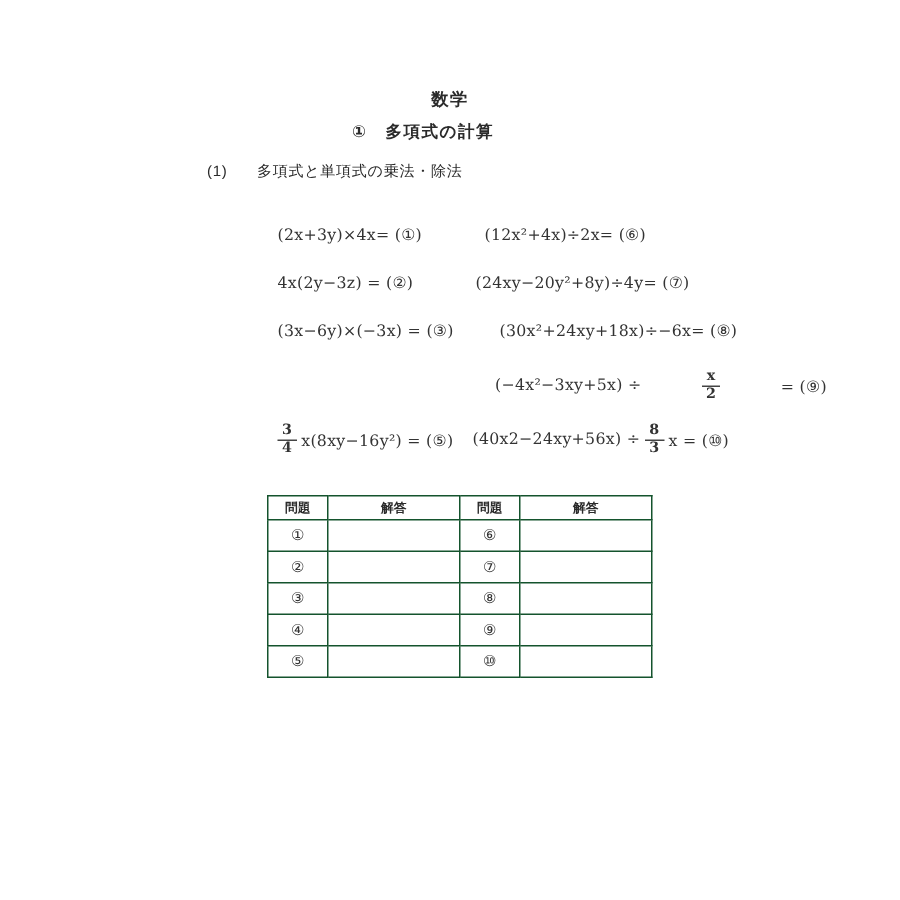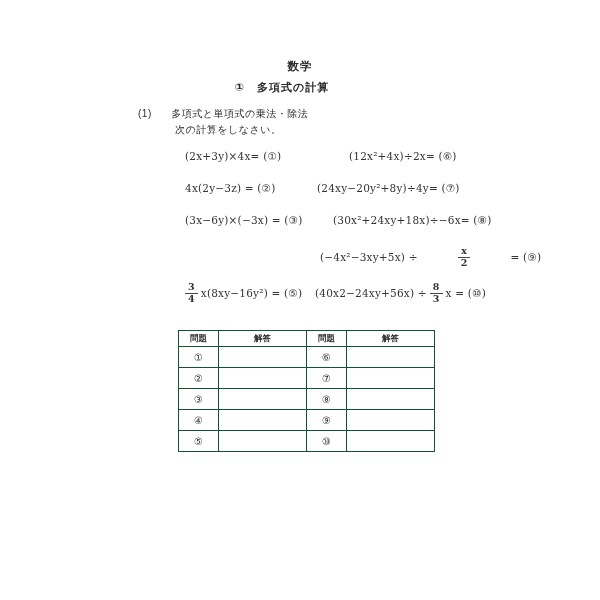--- a/index.html
+++ b/index.html
@@ -49,7 +49,6 @@
     <span class="sec-num">(1)</span>
     <span>多項式と単項式の乗法・除法</span>
   </div>
-  <div class="abs jp-line" style="top:123px;left:175px;">次の計算をしなさい。</div>
 
   <div class="abs expr" style="top:150px;left:185px;">
     <span>(2x+3y)×4x= (①)</span>

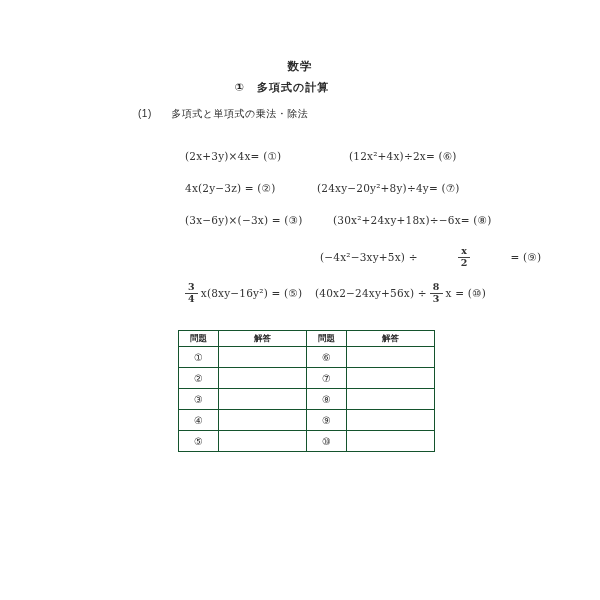--- a/index.html
+++ b/index.html
@@ -67,7 +67,7 @@
     <span>x(8xy−16y²) = (⑤)</span>
   </div>
 
-  <div class="abs expr" style="top:150px;left:349px;">
+  <div class="abs expr" style="top:150px;left:323px;">
     <span>(12x²+4x)÷2x= (⑥)</span>
   </div>
   <div class="abs expr" style="top:182px;left:317px;">

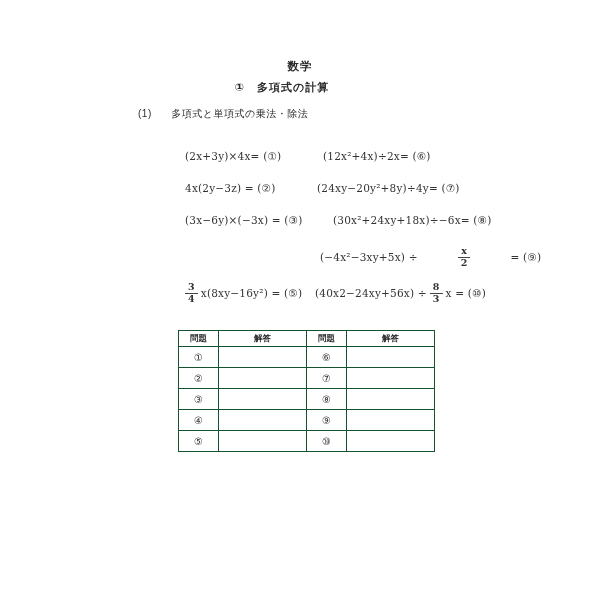--- a/index.html
+++ b/index.html
@@ -76,7 +76,7 @@
   <div class="abs expr" style="top:214px;left:333px;">
     <span>(30x²+24xy+18x)÷−6x= (⑧)</span>
   </div>
-  <div class="abs expr" style="top:246px;left:320px;gap:40px;">
+  <div class="abs expr" style="top:246px;left:330px;gap:40px;">
     <span>(−4x²−3xy+5x) ÷</span>
     <span class="frac">
       <span class="num">x</span>

